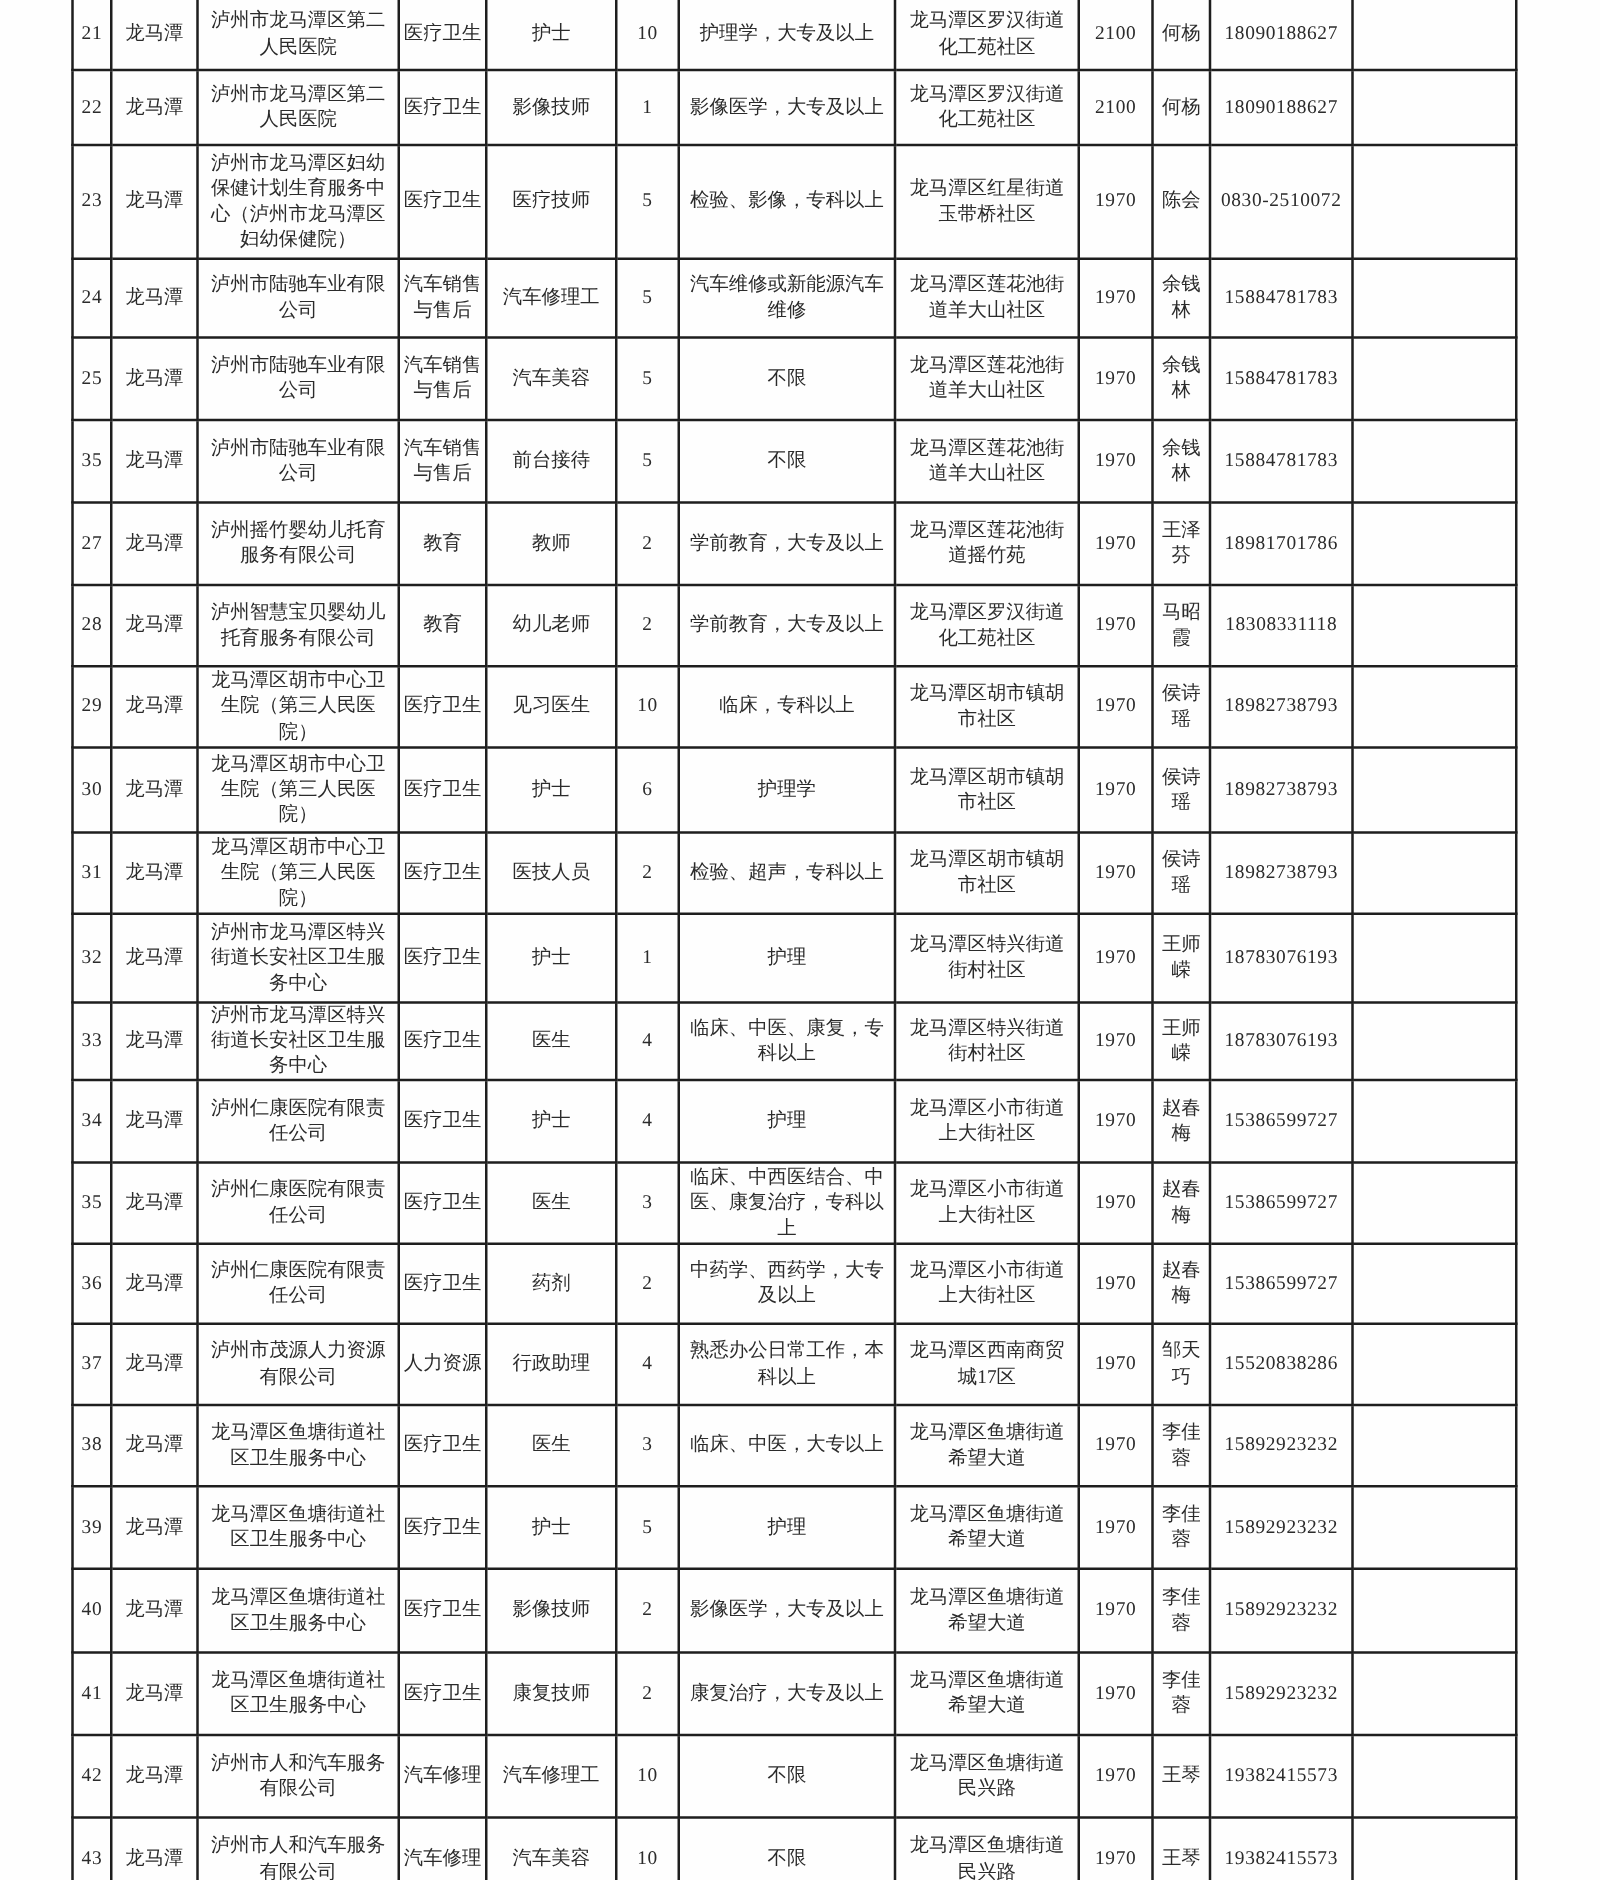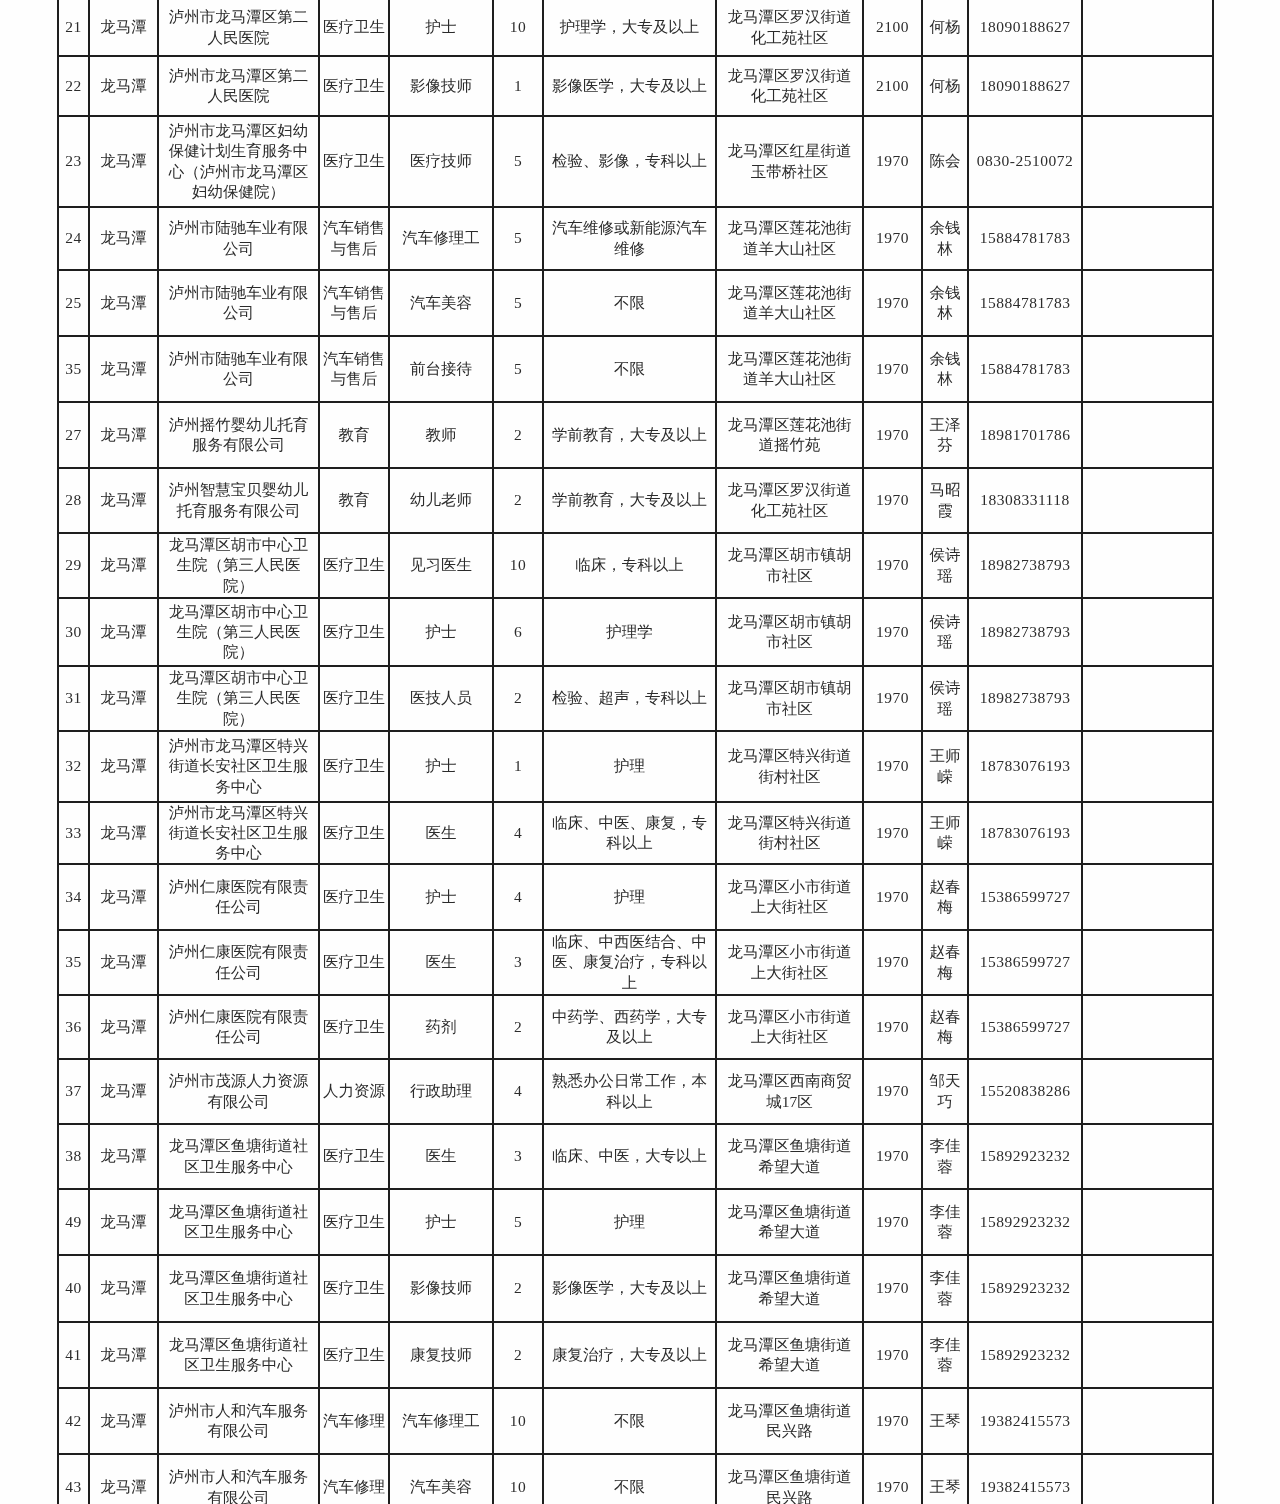--- a/index.html
+++ b/index.html
@@ -757,7 +757,7 @@
         </tr>
         <tr>
           <td>
-            <div class="cw num" style="height: 64px;">49</div>
+            <div class="cw num" style="height: 64px;">39</div>
           </td>
           <td>
             <div class="cw" style="height: 64px;">龙马潭</div>

